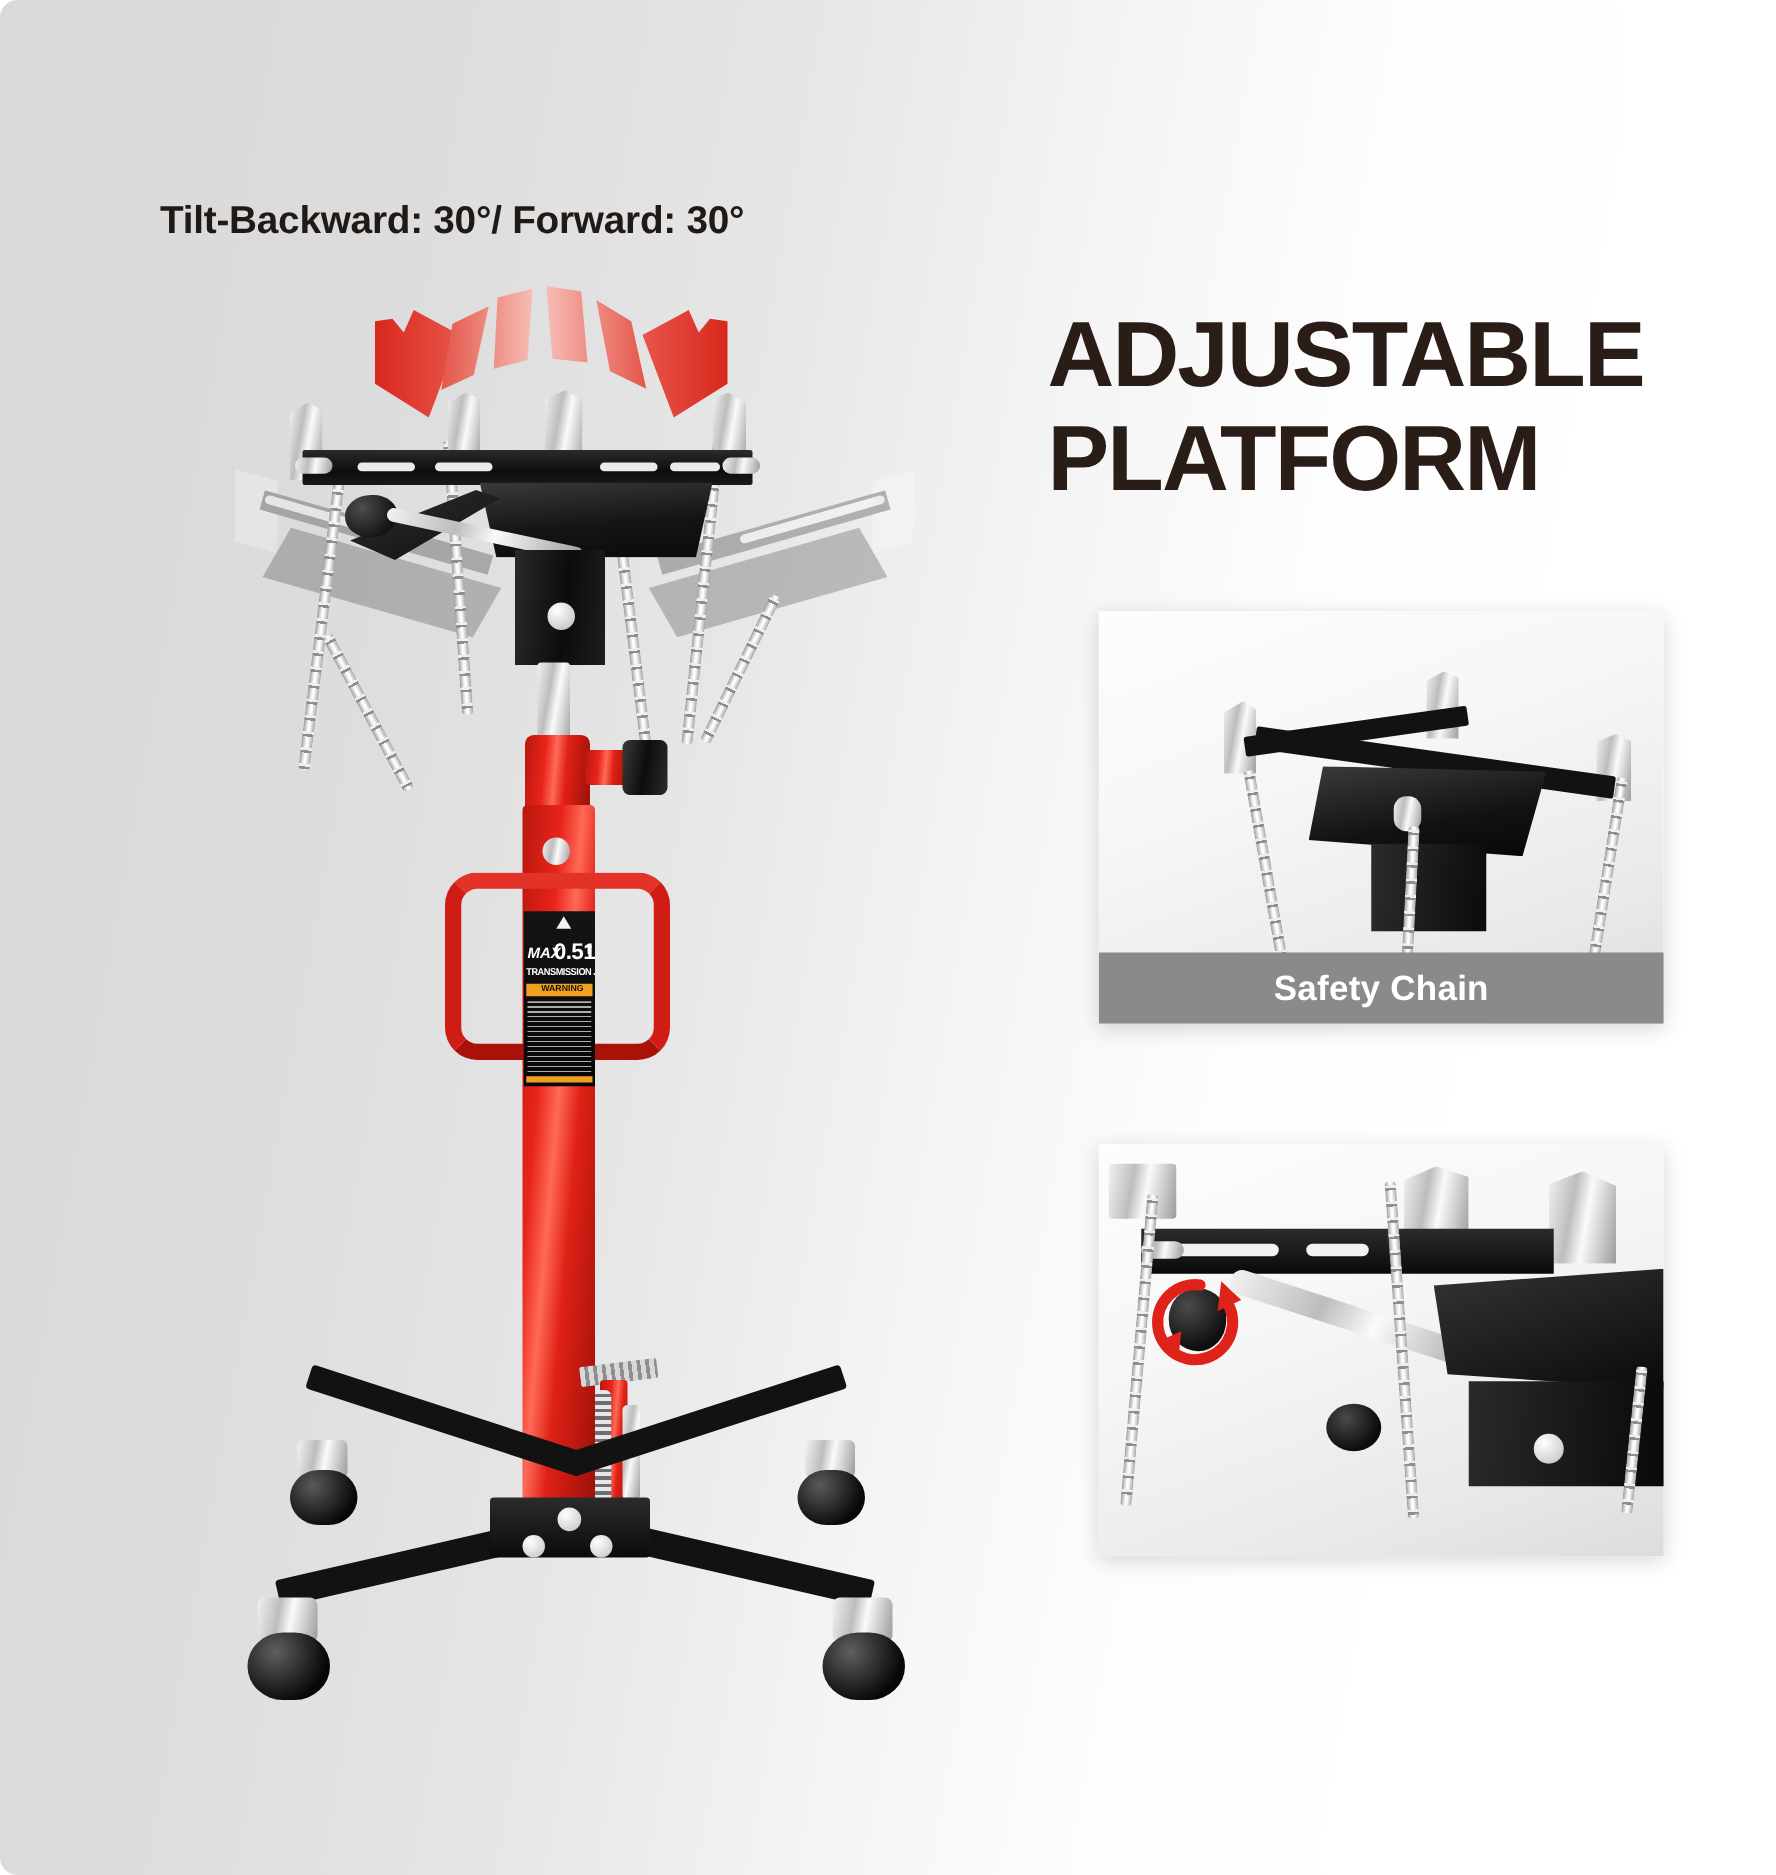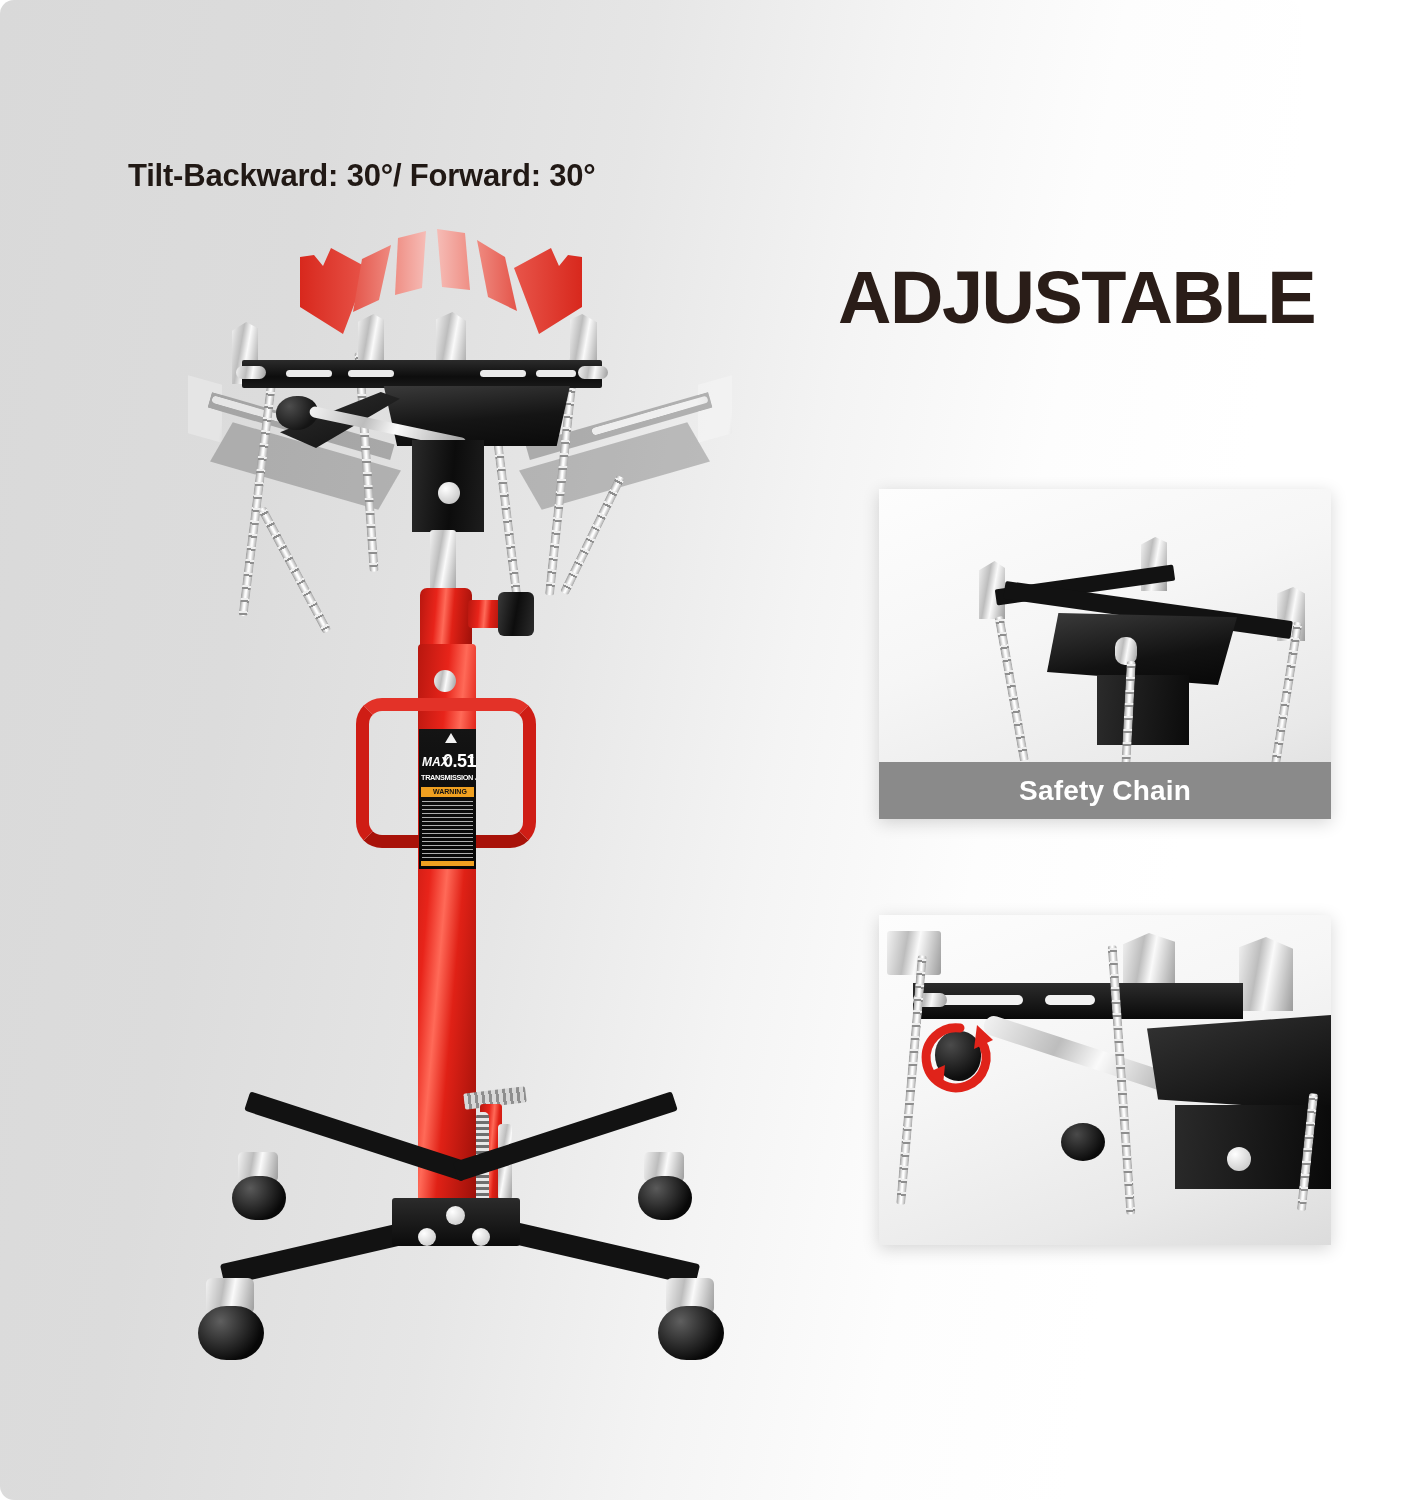--- a/index.html
+++ b/index.html
@@ -28,7 +28,7 @@
   #adjustable-heading{
     position:absolute;left:838px;top:248px;width:570px;
     font-size:74px;line-height:0.98;font-weight:bold;
-    color:#2a1d18;letter-spacing:-1.5px;margin-top:14px;
+    color:#2a1d18;letter-spacing:-1.5px;
   }
   #adjustable-heading .ln2{display:block;margin-top:10px;}
 

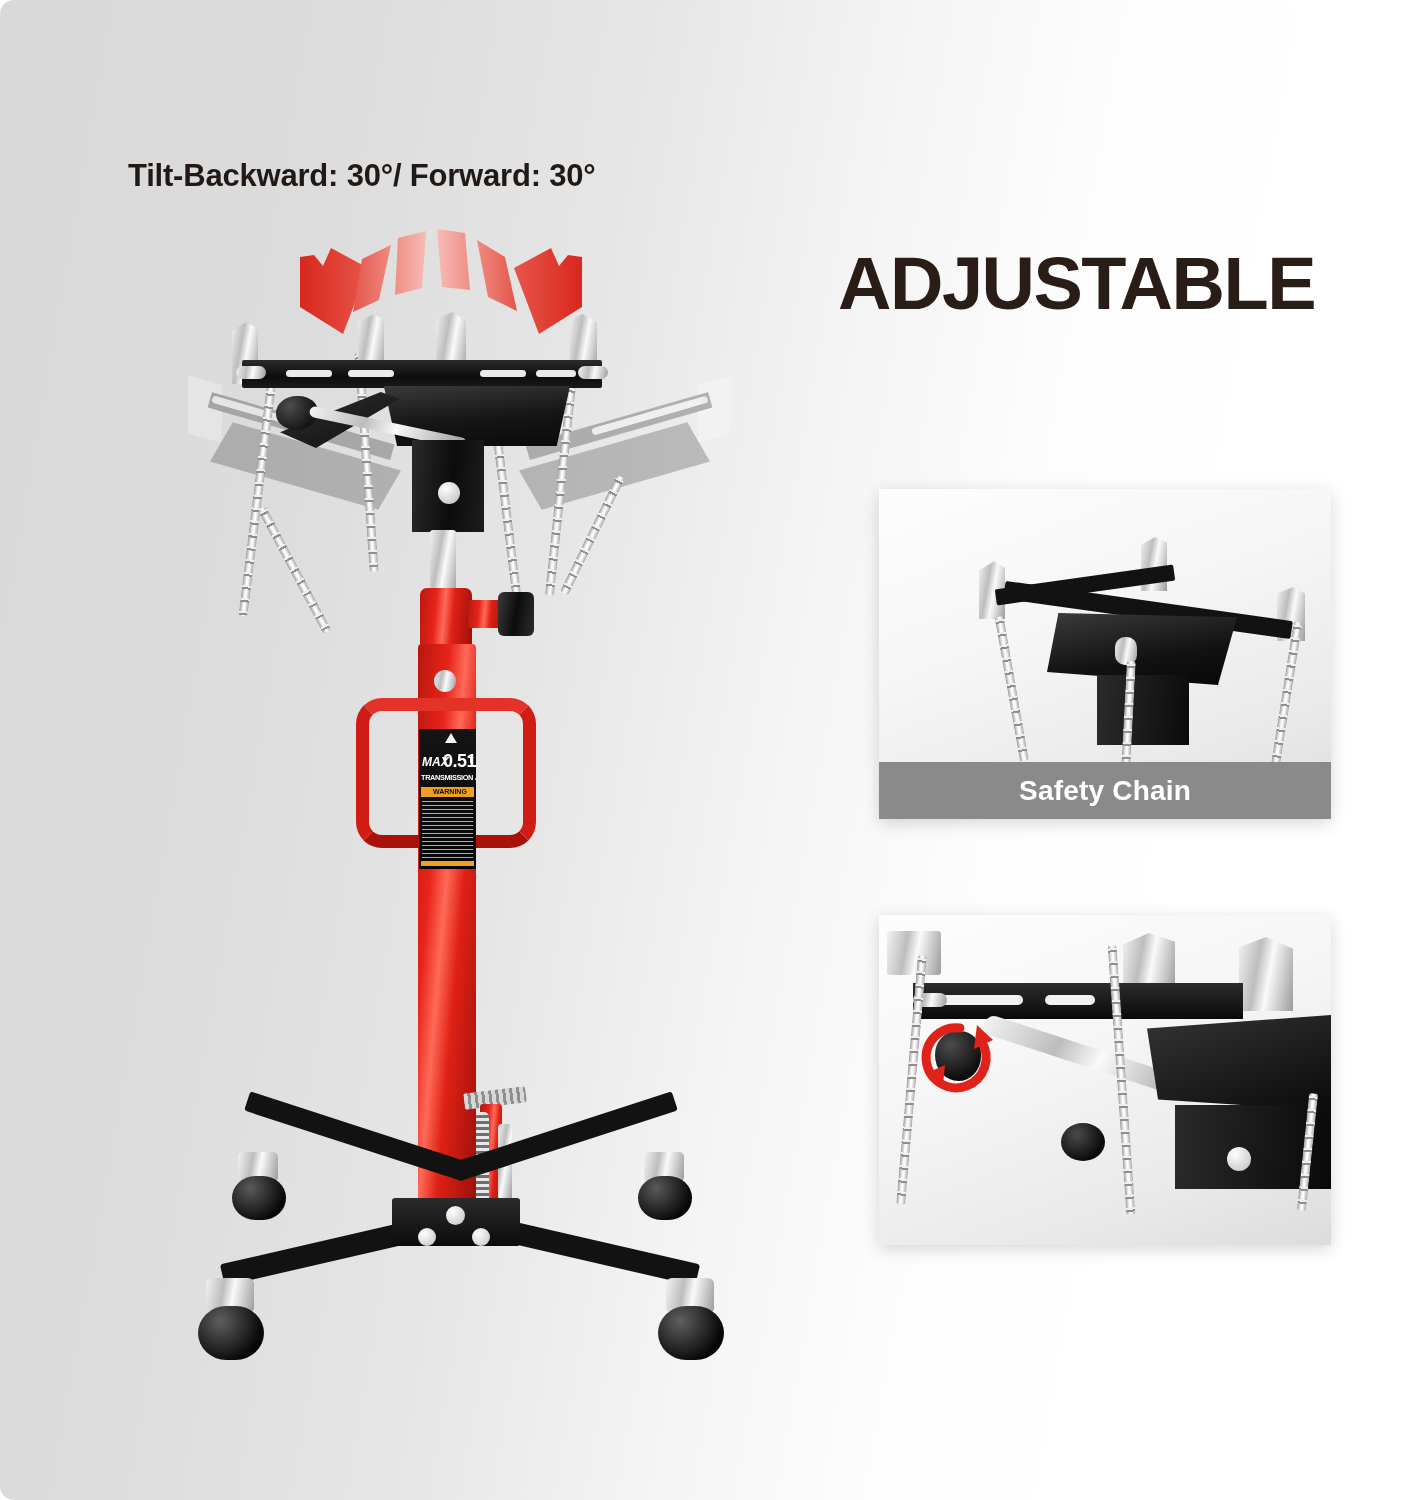--- a/index.html
+++ b/index.html
@@ -238,6 +238,7 @@
 
   <div id="adjustable-heading">
     <span>ADJUSTABLE</span>
+    <span class="ln2">PLATFORM</span>
   </div>
 
   <div class="inset-card" id="inset-card-1">

